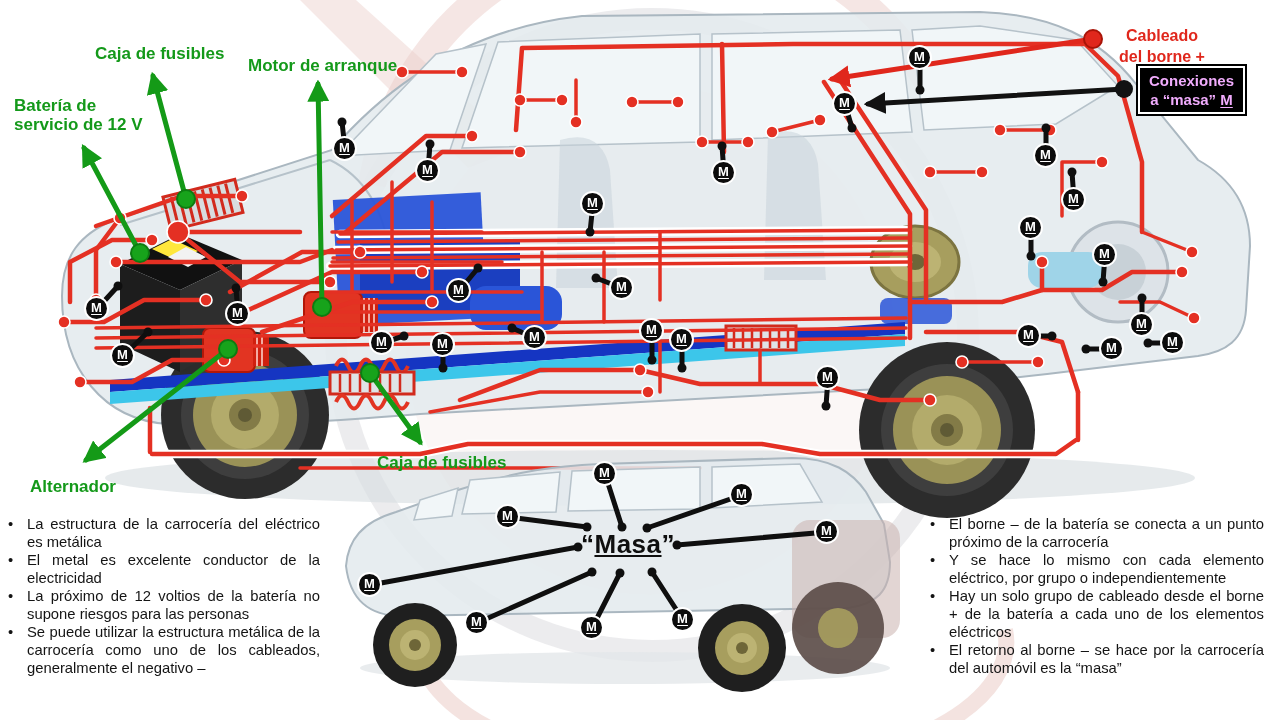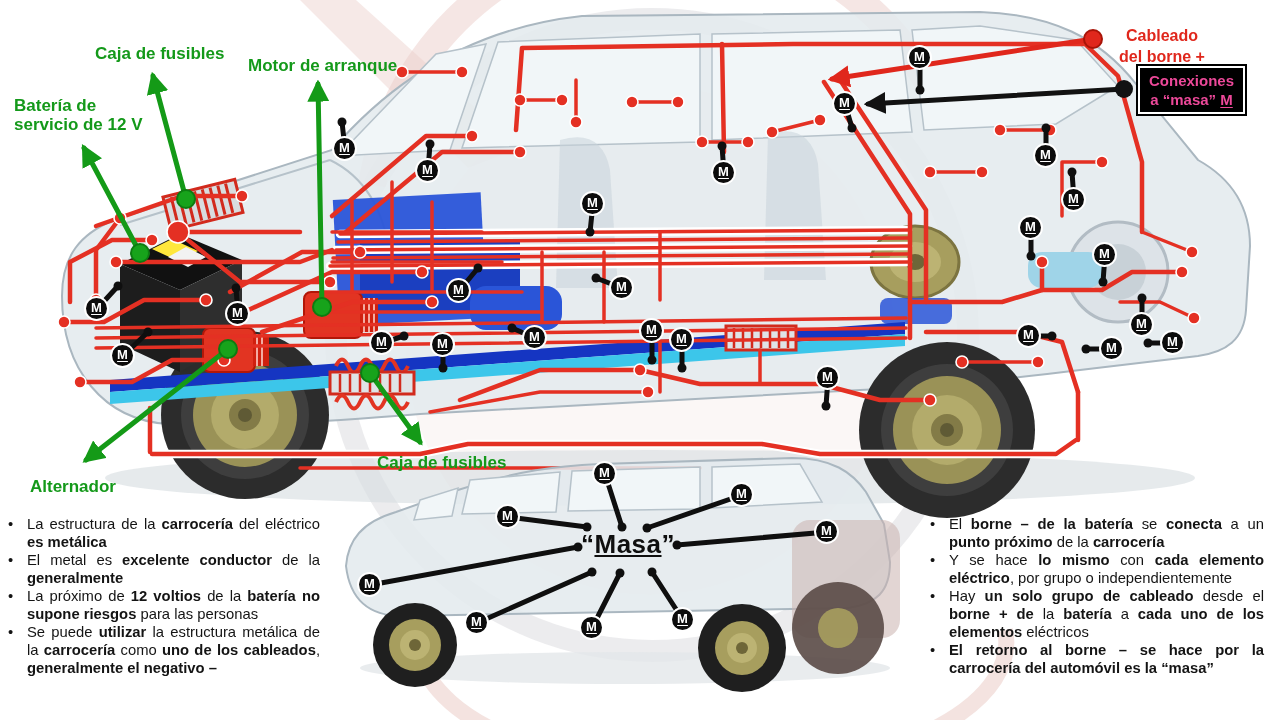--- a/index.html
+++ b/index.html
@@ -27,7 +27,7 @@
   .green{color:#14991a;font-size:17px;line-height:19px}
   .redlbl{color:#e0271c;font-size:16px;line-height:21px;text-align:center}
   .gbox{position:absolute;z-index:4;left:1136px;top:64px;border:2px solid #000;background:#fff;padding:2px}
-  .gbox-inner{background:#000;color:#ec4899;font-weight:bold;font-size:15px;line-height:19px;
+  .gbox-inner{background:#000;color:#f0abfc;font-weight:bold;font-size:15px;line-height:19px;
               padding:3px 9px;text-align:center;white-space:nowrap}
   .masa{position:absolute;z-index:4;left:563px;top:529px;width:130px;text-align:center;
         font-weight:bold;font-size:26px;color:#0f0f0f;letter-spacing:.5px}

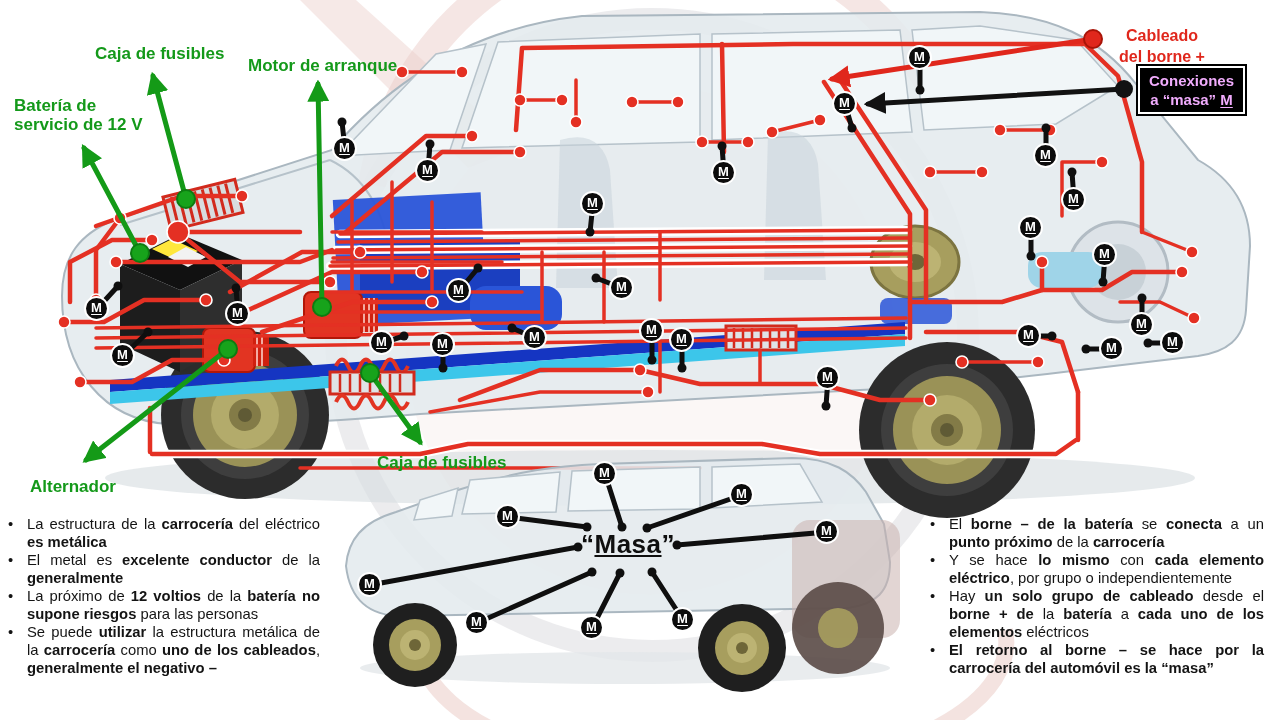--- a/index.html
+++ b/index.html
@@ -35,7 +35,7 @@
   .notes .bi{display:flex}
   .notes .bu{flex:0 0 19px;text-align:left}
   .notes .bt{flex:1;text-align:justify}
-  .b{font-weight:bold}
+  .b{font-weight:normal}
   .u{text-decoration:underline;text-underline-offset:2px}
   .badge{position:absolute;z-index:5;width:21px;height:21px;margin:-11px 0 0 -11px;background:#0c0c0c;
          border-radius:50%;box-shadow:0 0 0 2px #fff;color:#fff;

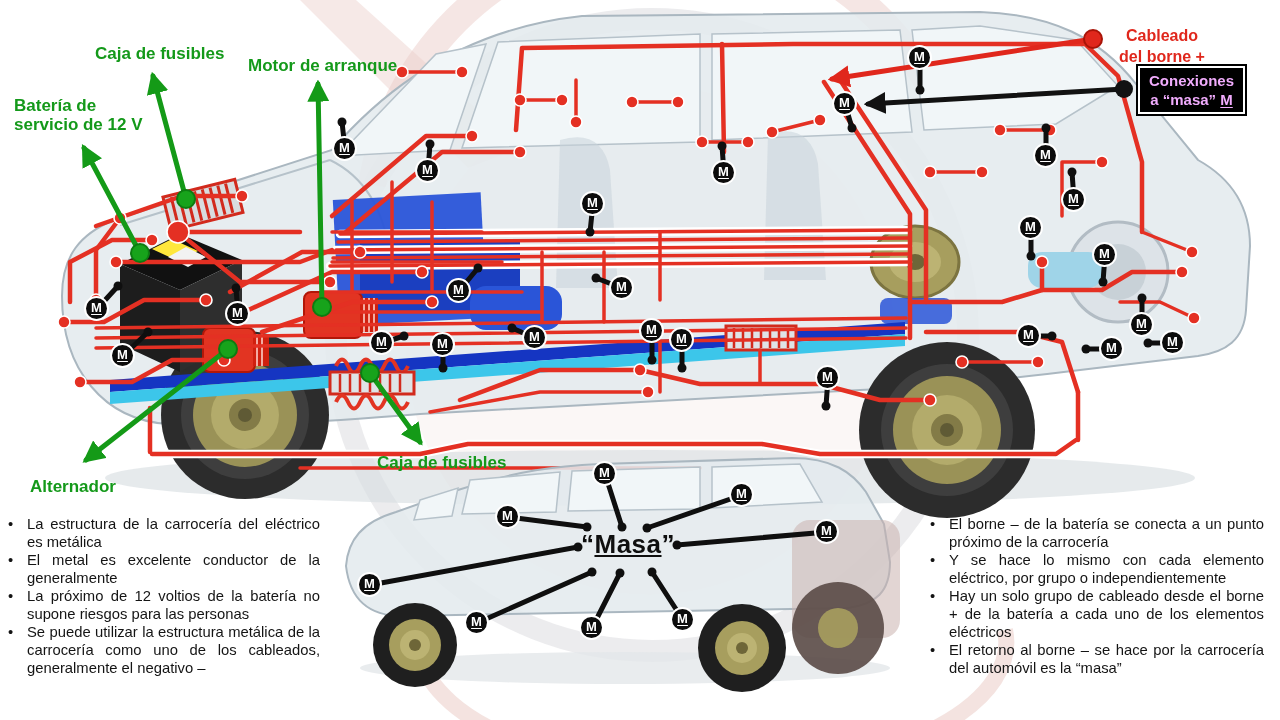--- a/index.html
+++ b/index.html
@@ -398,7 +398,7 @@
       </div>
   <div class="bi">
     <span class="bu">•</span>
-    <span class="bt"><span>El metal es </span><span class="b">excelente conductor</span><span> de la </span><span class="b">generalmente</span></span>
+    <span class="bt"><span>El metal es </span><span class="b">excelente conductor</span><span> de la </span><span class="b">electricidad</span></span>
       </div>
   <div class="bi">
     <span class="bu">•</span>

